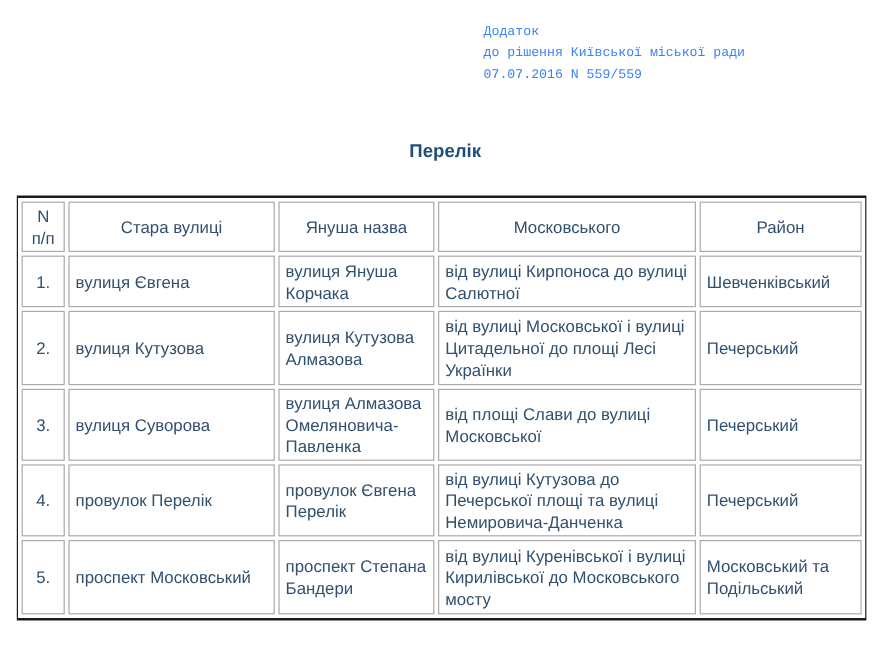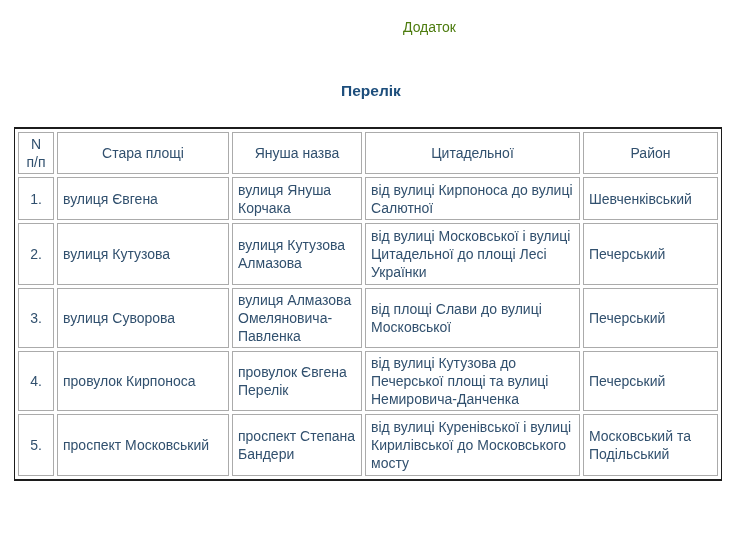--- a/index.html
+++ b/index.html
@@ -18,9 +18,10 @@
   }
   .appendix {
     margin: 18px 0 0 403px;
-    font-size: 14px;
+    font-size: 11px;
     line-height: 18px;
-    color: #4d7c0f;
+    color: #3b82f6;
+    font-family: Liberation Mono, monospace;
   }
   .title {
     margin: 44px 10px 0 10px;

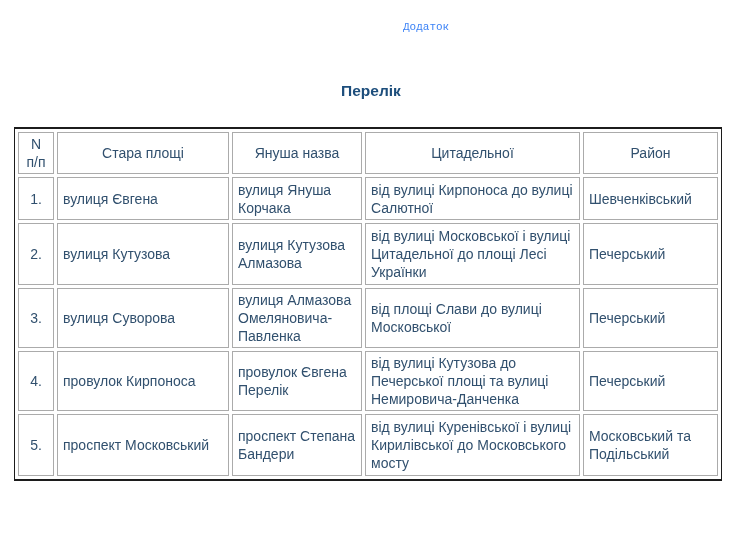--- a/index.html
+++ b/index.html
@@ -74,6 +74,7 @@
 
   <div class="appendix">
     <div>Додаток</div>
+    <div>до рішення Київської міської ради</div>
   </div>
 
   <div class="title">

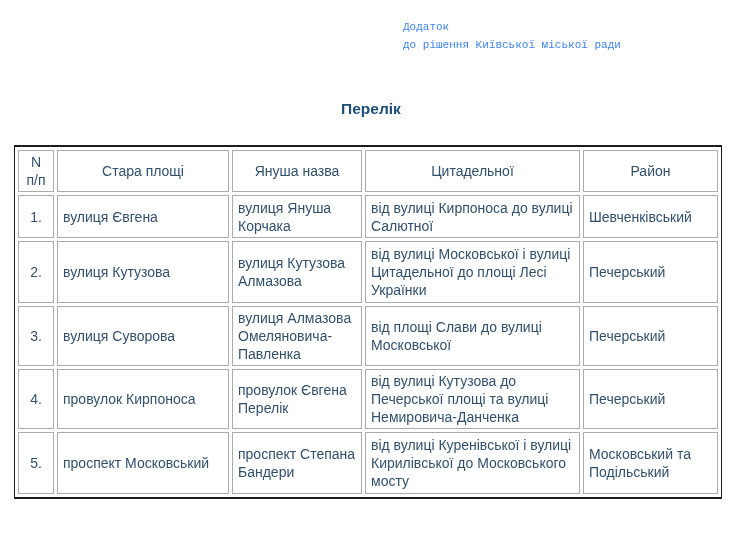--- a/index.html
+++ b/index.html
@@ -75,6 +75,7 @@
   <div class="appendix">
     <div>Додаток</div>
     <div>до рішення Київської міської ради</div>
+    <div>07.07.2016 N 559/559</div>
   </div>
 
   <div class="title">

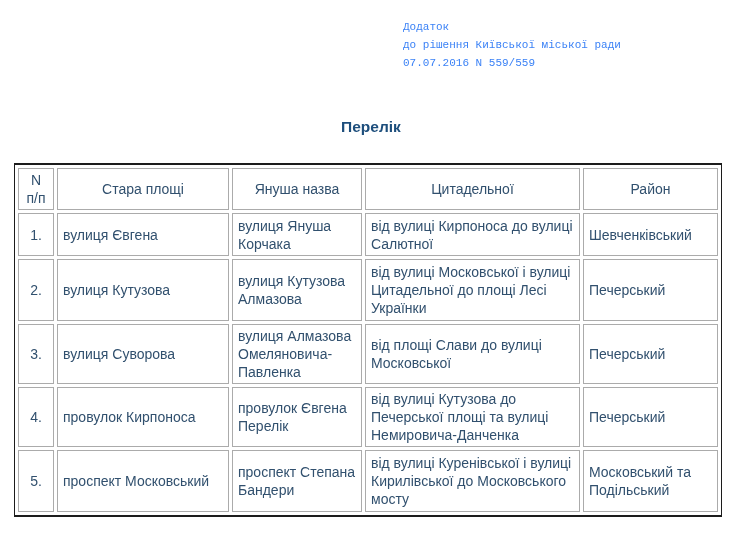--- a/index.html
+++ b/index.html
@@ -94,7 +94,7 @@
       <tr class="hdr">
         <th class="pre">N
 п/п</th>
-        <th>Стара площі</th>
+        <th>Стара вулиці</th>
         <th>Януша назва</th>
         <th>Цитадельної</th>
         <th>Район</th>

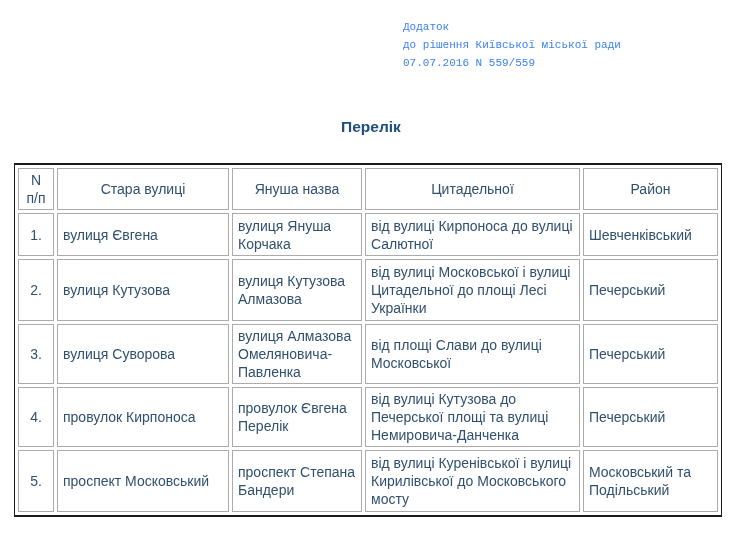--- a/index.html
+++ b/index.html
@@ -96,7 +96,7 @@
 п/п</th>
         <th>Стара вулиці</th>
         <th>Януша назва</th>
-        <th>Цитадельної</th>
+        <th>Московського</th>
         <th>Район</th>
       </tr>
     </thead>

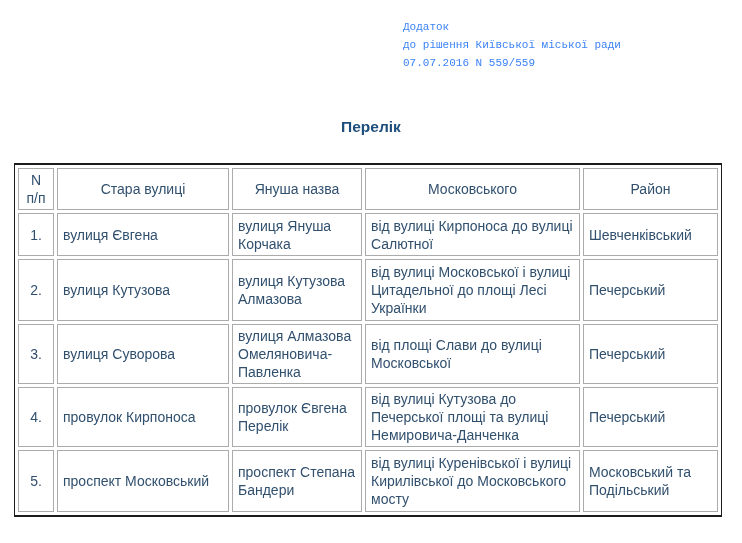--- a/index.html
+++ b/index.html
@@ -124,7 +124,7 @@
       </tr>
       <tr class="r4">
         <td class="num">4.</td>
-        <td>провулок Кирпоноса</td>
+        <td>провулок Перелік</td>
         <td>провулок Євгена Перелік</td>
         <td>від вулиці Кутузова до Печерської площі та вулиці Немировича-Данченка</td>
         <td>Печерський</td>

